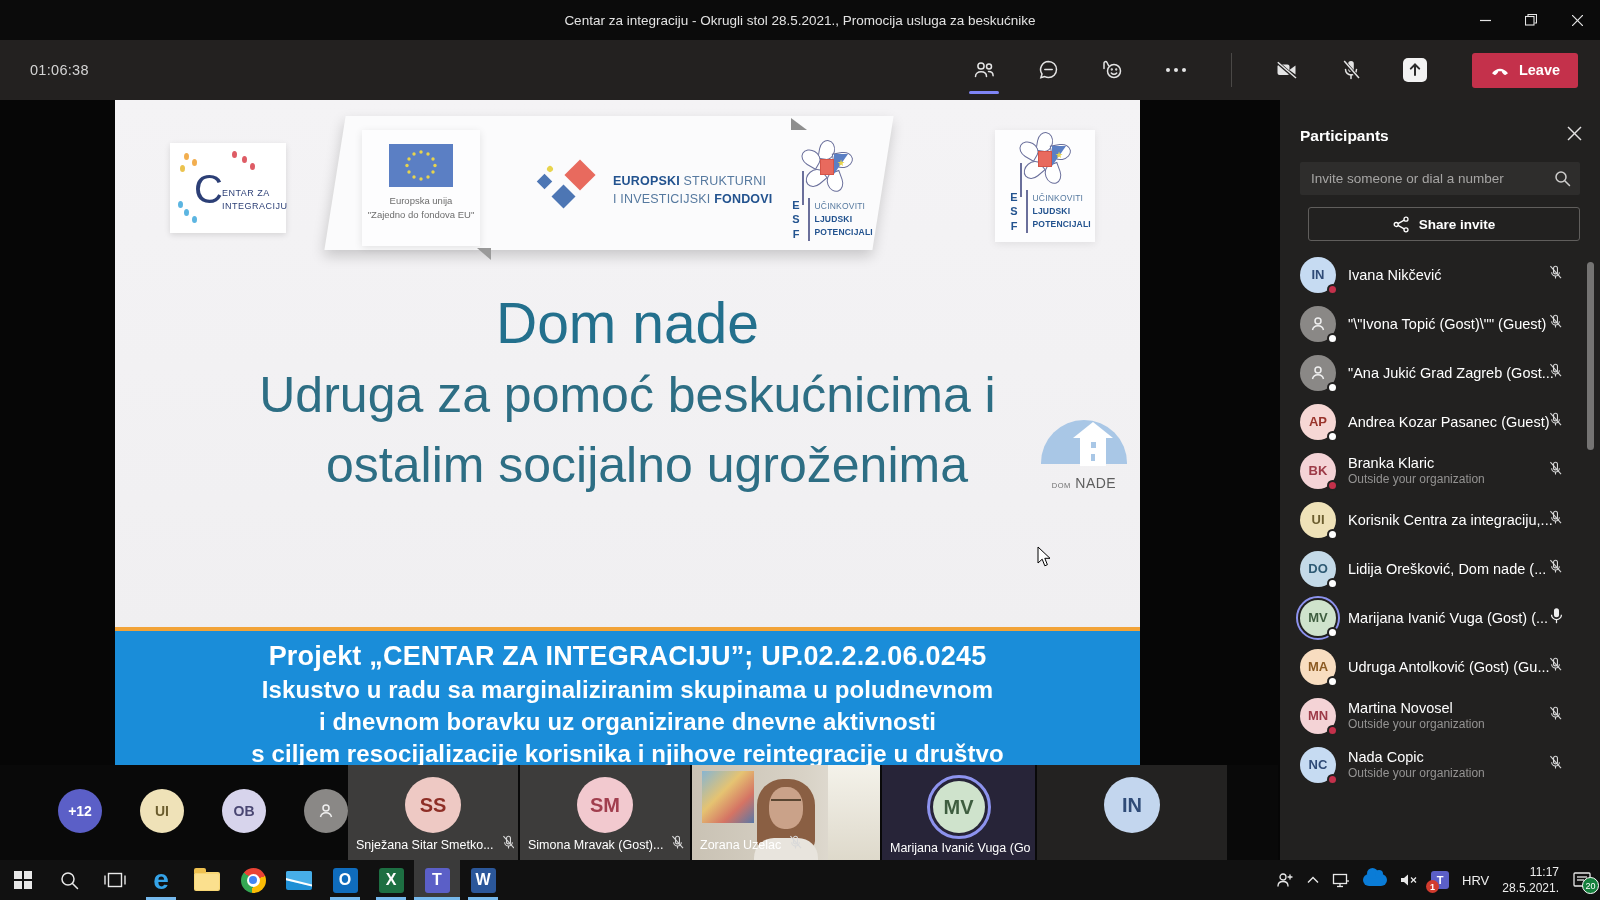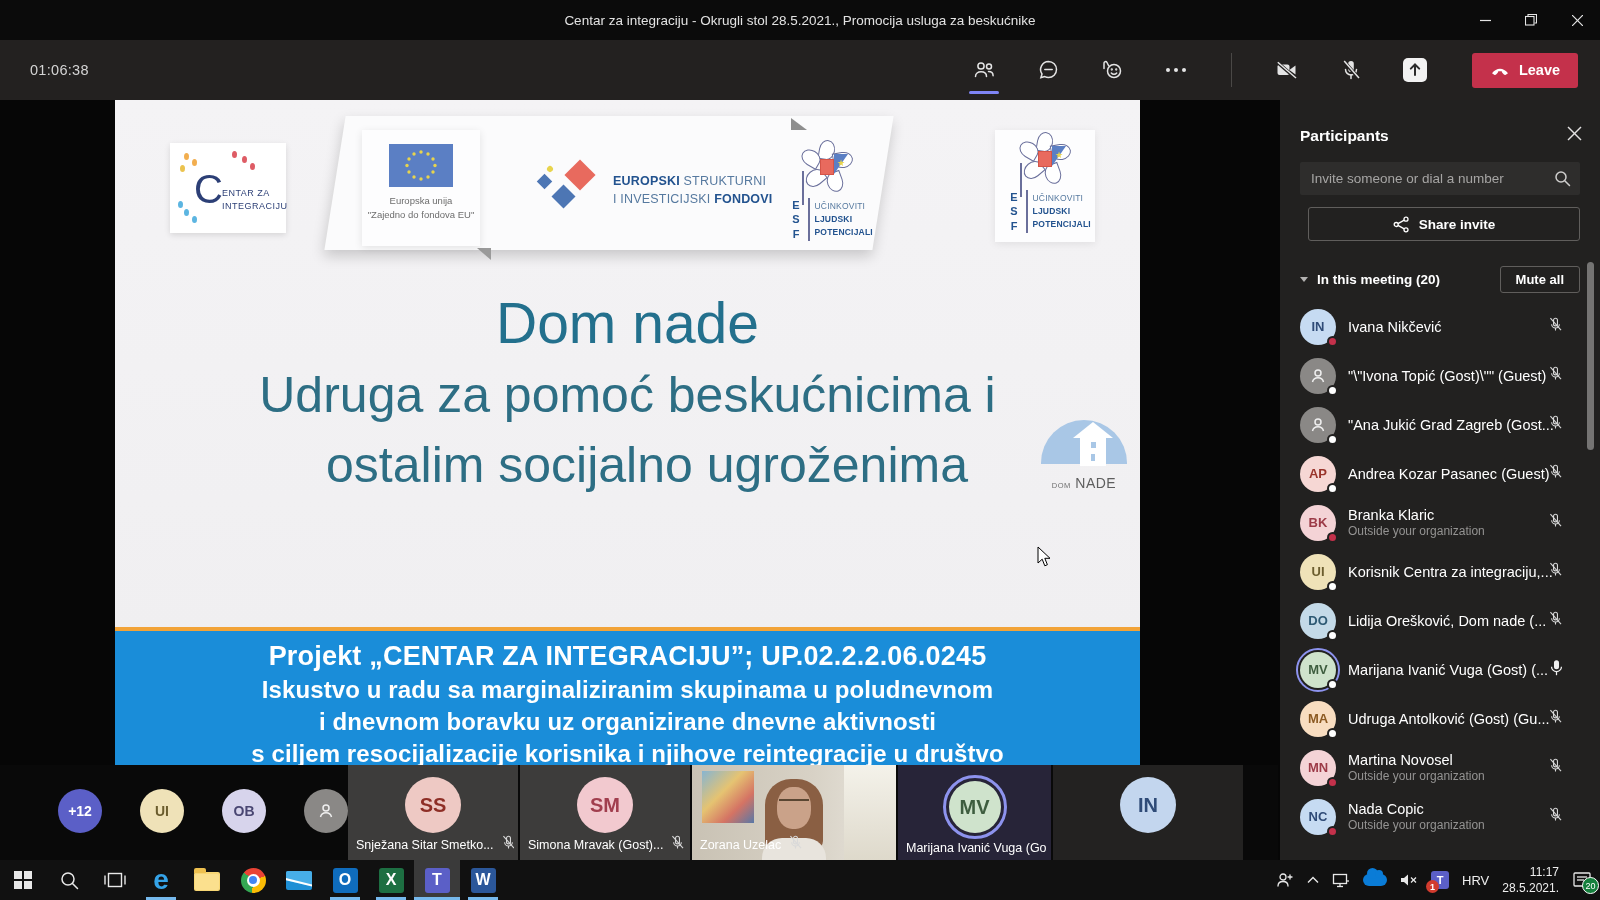--- a/index.html
+++ b/index.html
@@ -535,11 +535,6 @@
         </svg>
         <span>Share invite</span>
       </div>
-      <div class="section-row">
-        <span class="chev"></span>
-        <span class="section-label">In this meeting (20)</span>
-        <span class="mute-all">Mute all</span>
-      </div>
       <div class="p-list">
           <div class="p-row">
             <div class="p-avatar" style="background: rgb(198, 219, 242); color: rgb(47, 75, 119);">IN<span class="dot red"></span></div>

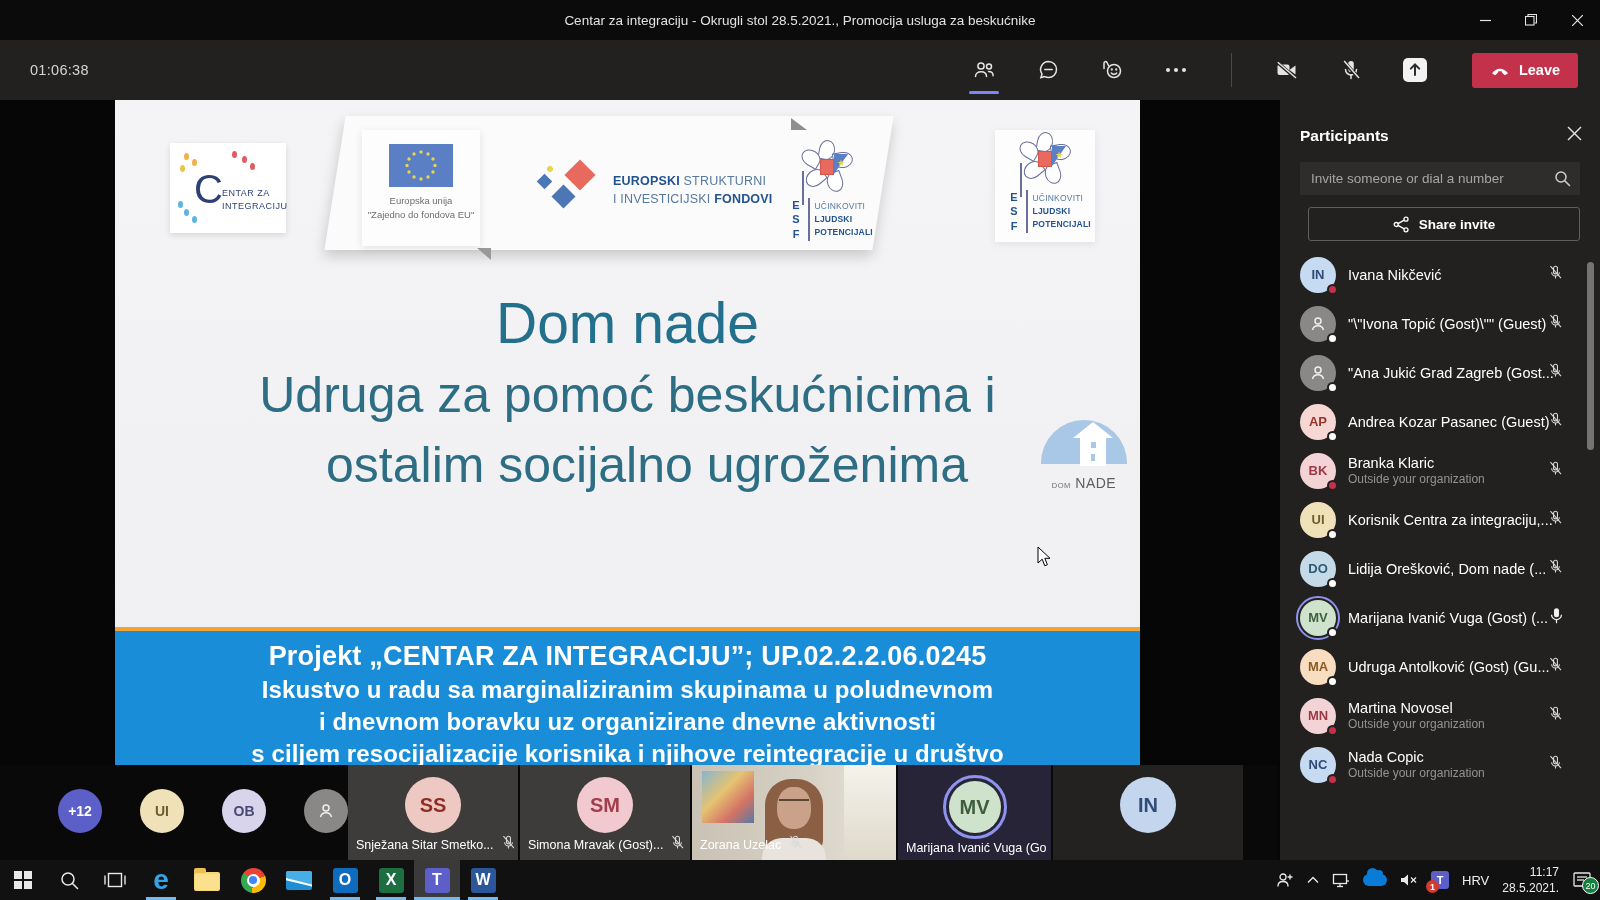--- a/index.html
+++ b/index.html
@@ -477,7 +477,7 @@
                   </svg></span>
               </div>
             </div>
-            <div class="tile" style="width: 204px; background: #6d28d9; text-decoration: underline;">
+            <div class="tile" style="width: 188px; background: #6d28d9; text-decoration: underline;">
               <div class="vz-wall"></div>
               <div class="vz-paint"></div>
               <div class="vz-window"></div>

